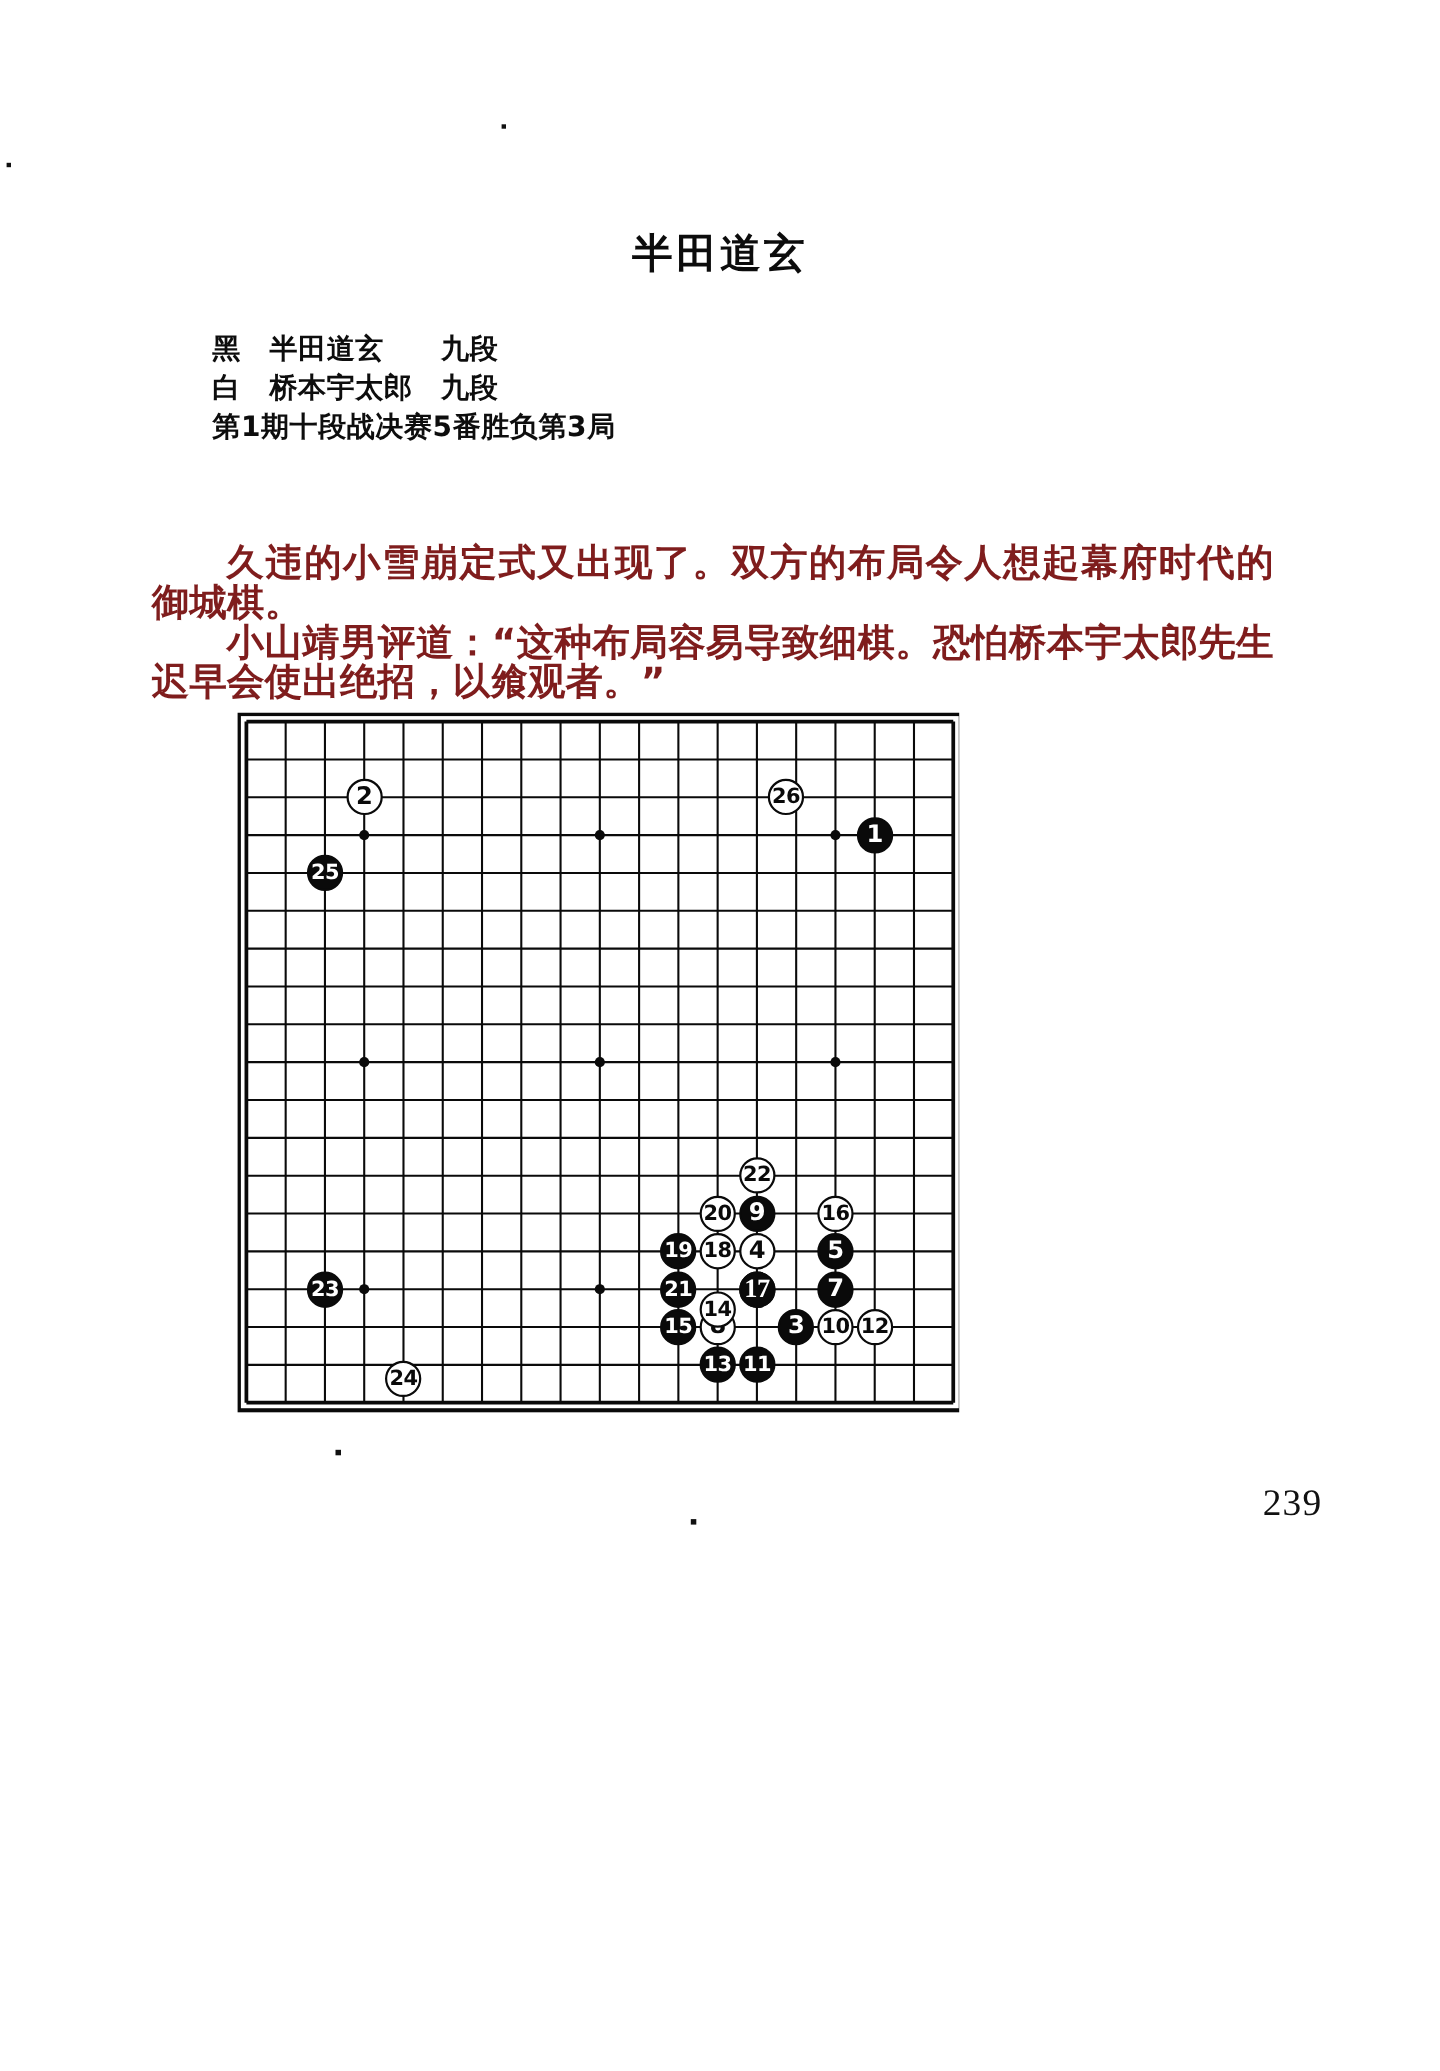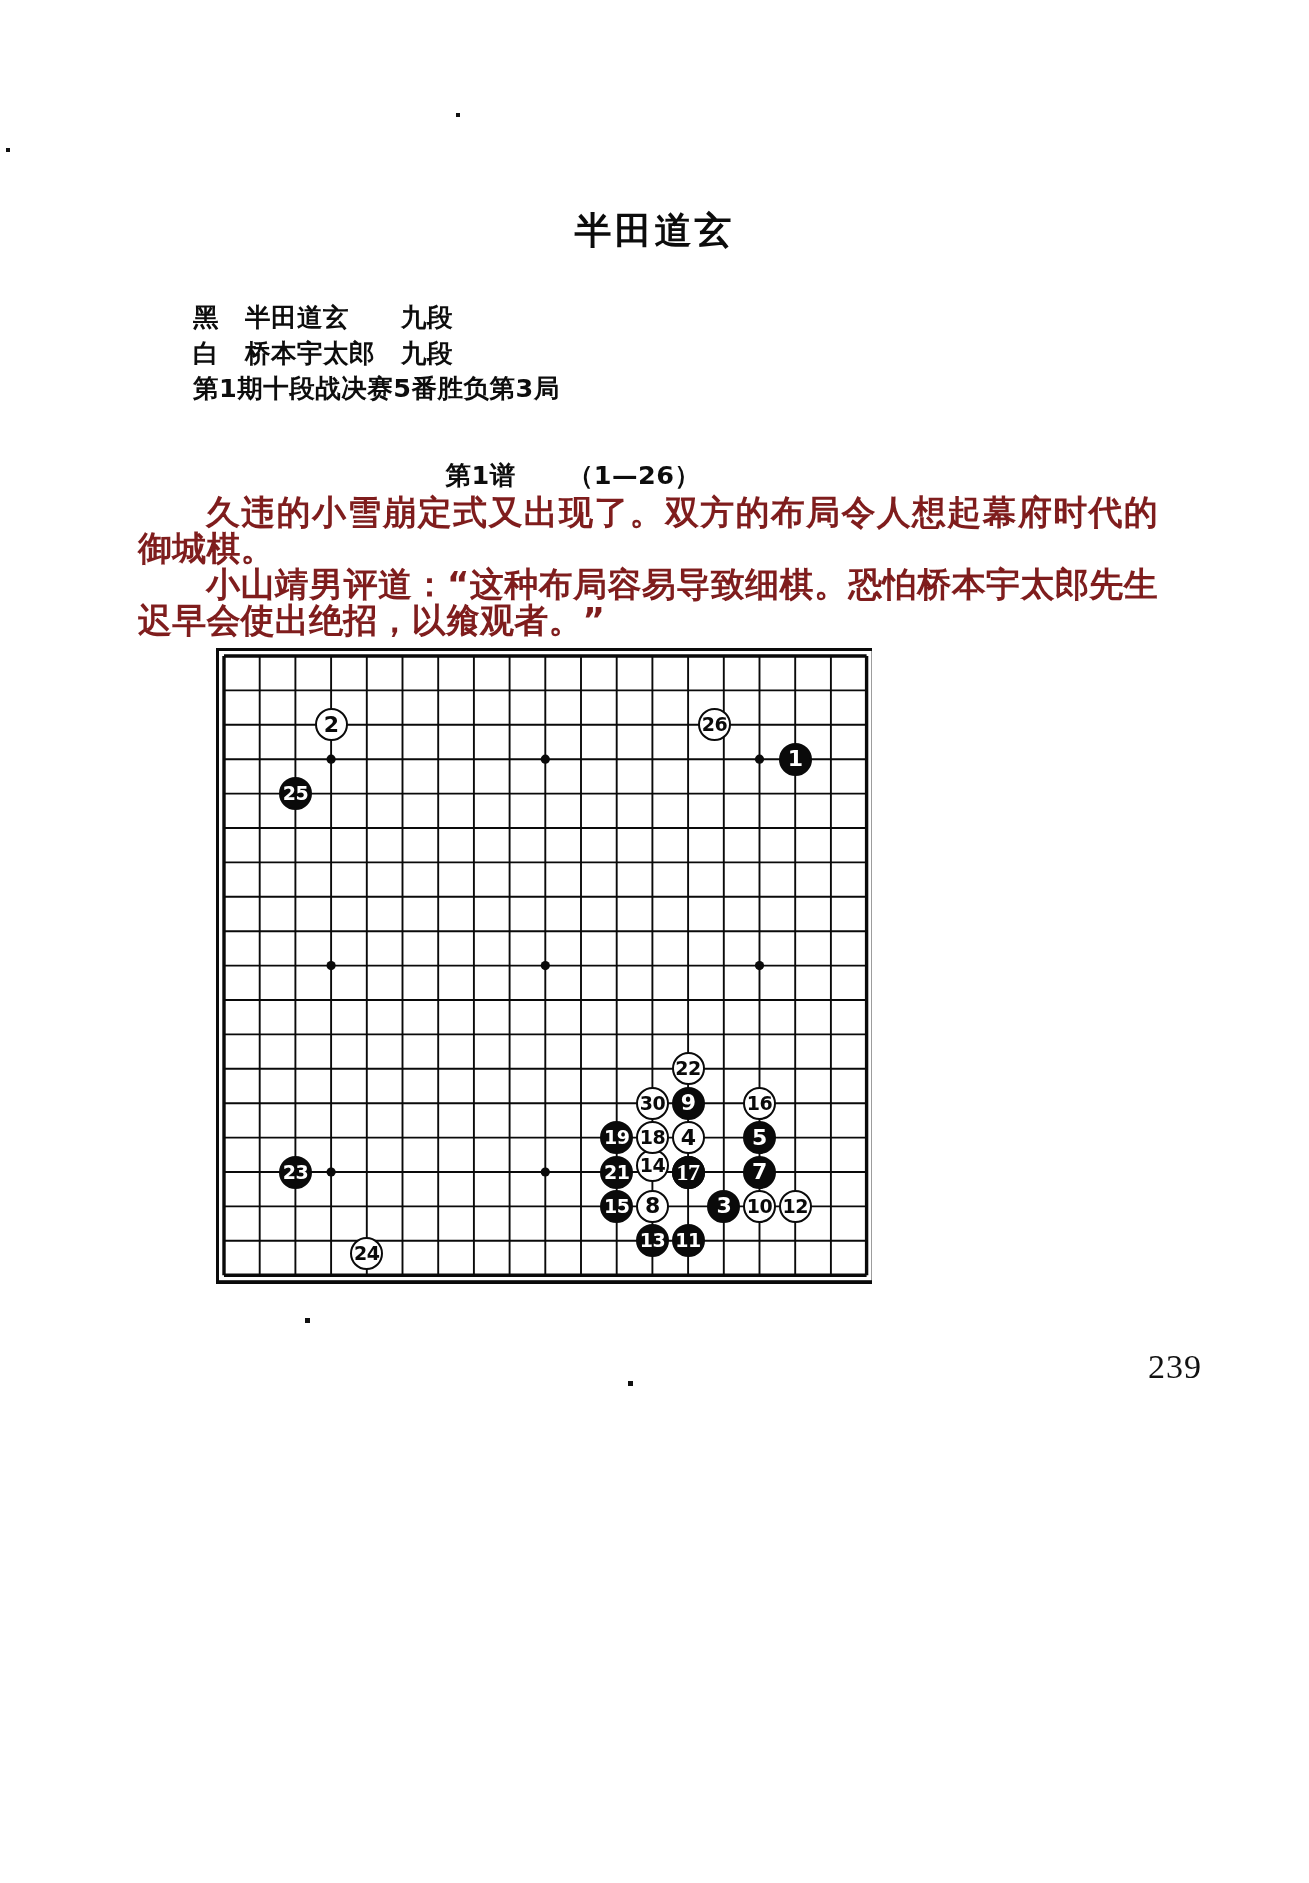--- a/index.html
+++ b/index.html
@@ -156,7 +156,6 @@
     <div class="row">第1期十段战决赛5番胜负第3局</div>
   </div>
 
-  <div class="diagram-caption">第1谱　　（1—26）</div>
 
   <div class="body-text">
     <p>久违的小雪崩定式又出现了。双方的布局令人想起幕府时代的御城棋。</p>

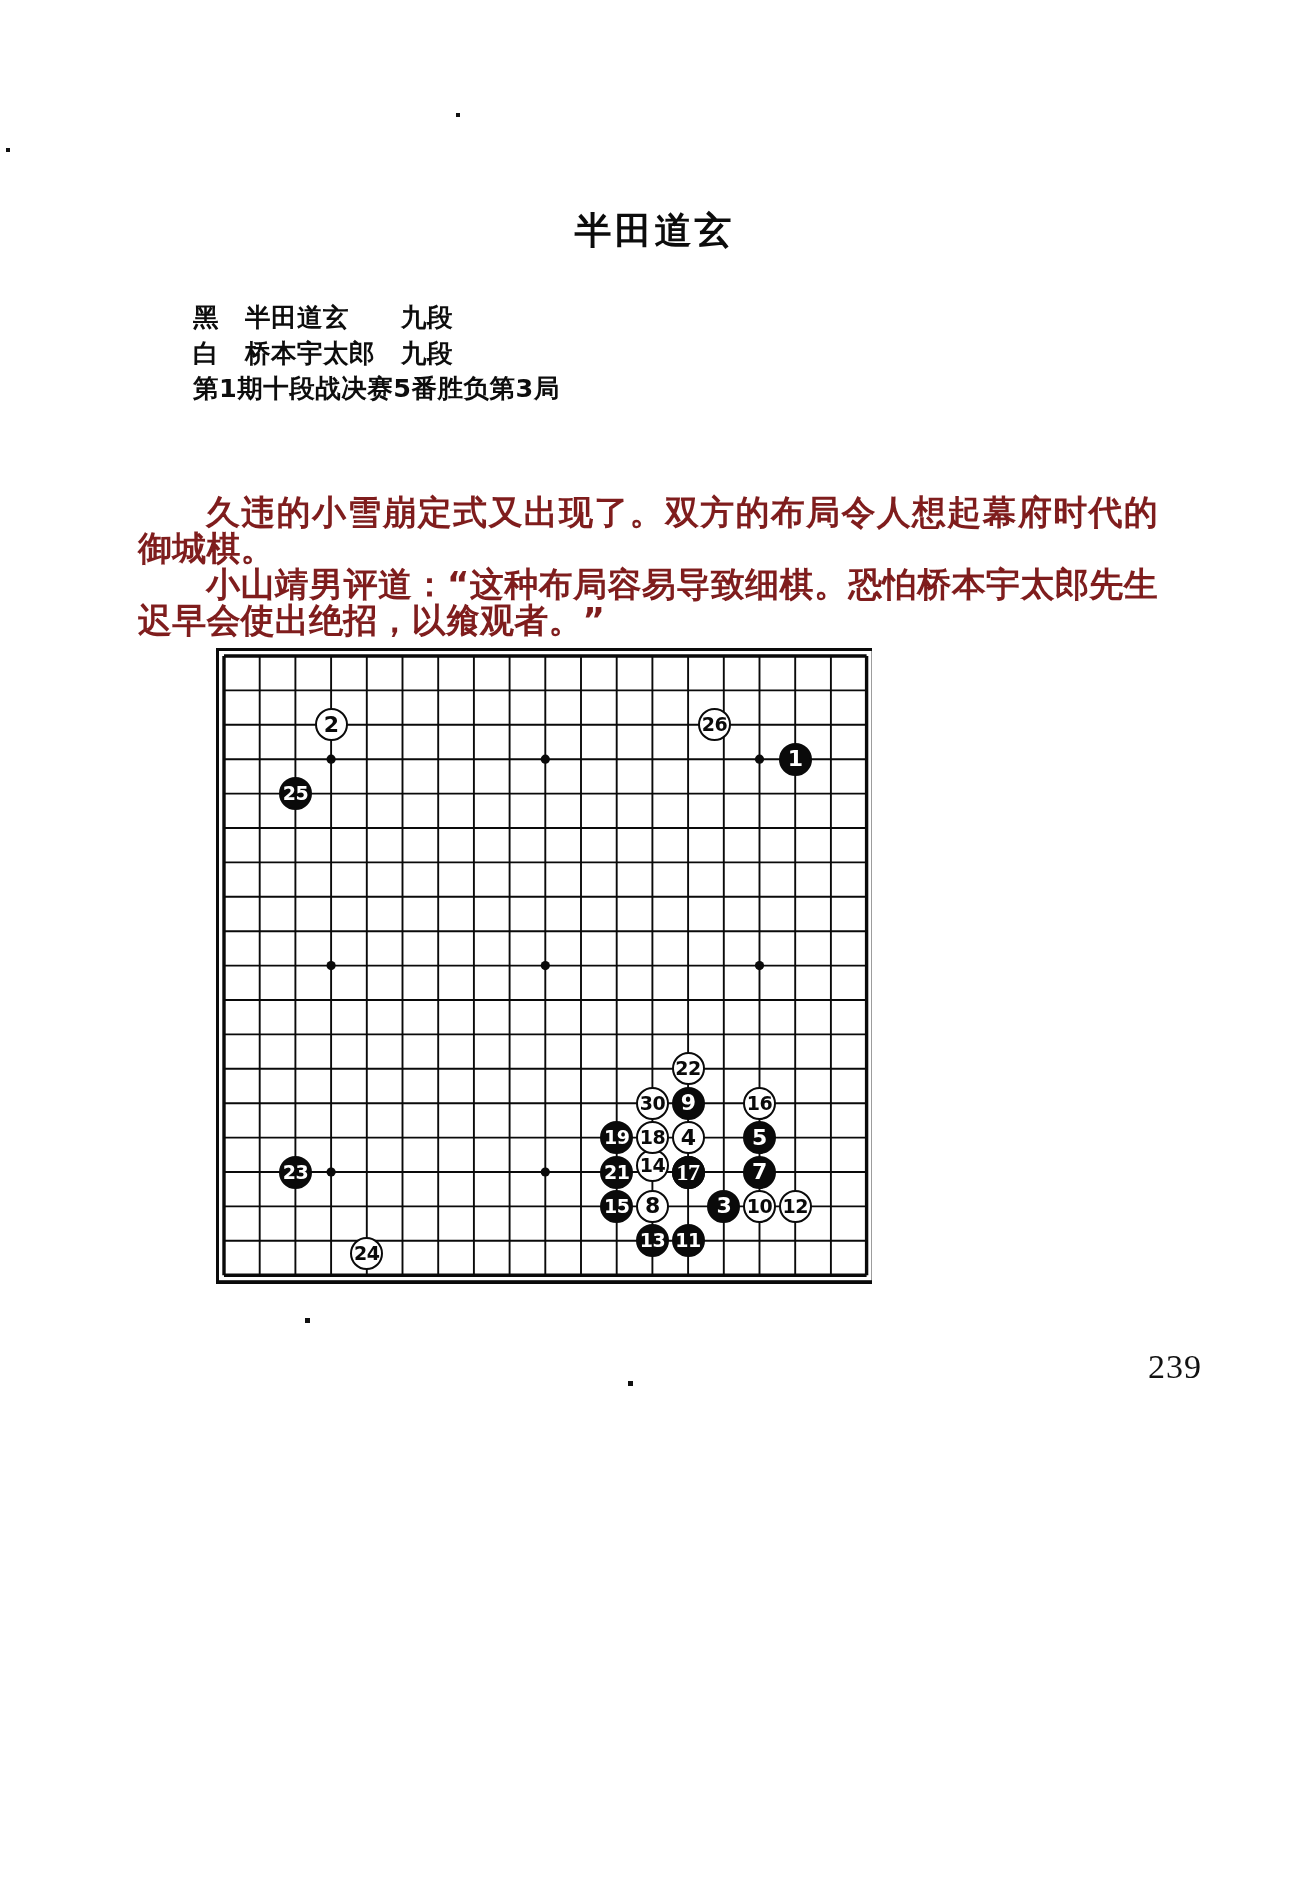--- a/index.html
+++ b/index.html
@@ -276,7 +276,7 @@
           <span style="font-size: 19px; letter-spacing: -0.5px;">19</span>
         </div>
         <div class="stone white" style="left: 419.9px; top: 438.7px; width: 33px; height: 33px; z-index: 30;">
-          <span style="font-size: 19px; letter-spacing: -0.5px;">30</span>
+          <span style="font-size: 19px; letter-spacing: -0.5px;">20</span>
         </div>
         <div class="stone black" style="left: 384.2px; top: 507.5px; width: 33px; height: 33px; z-index: 31;">
           <span style="font-size: 19px; letter-spacing: -0.5px;">21</span>

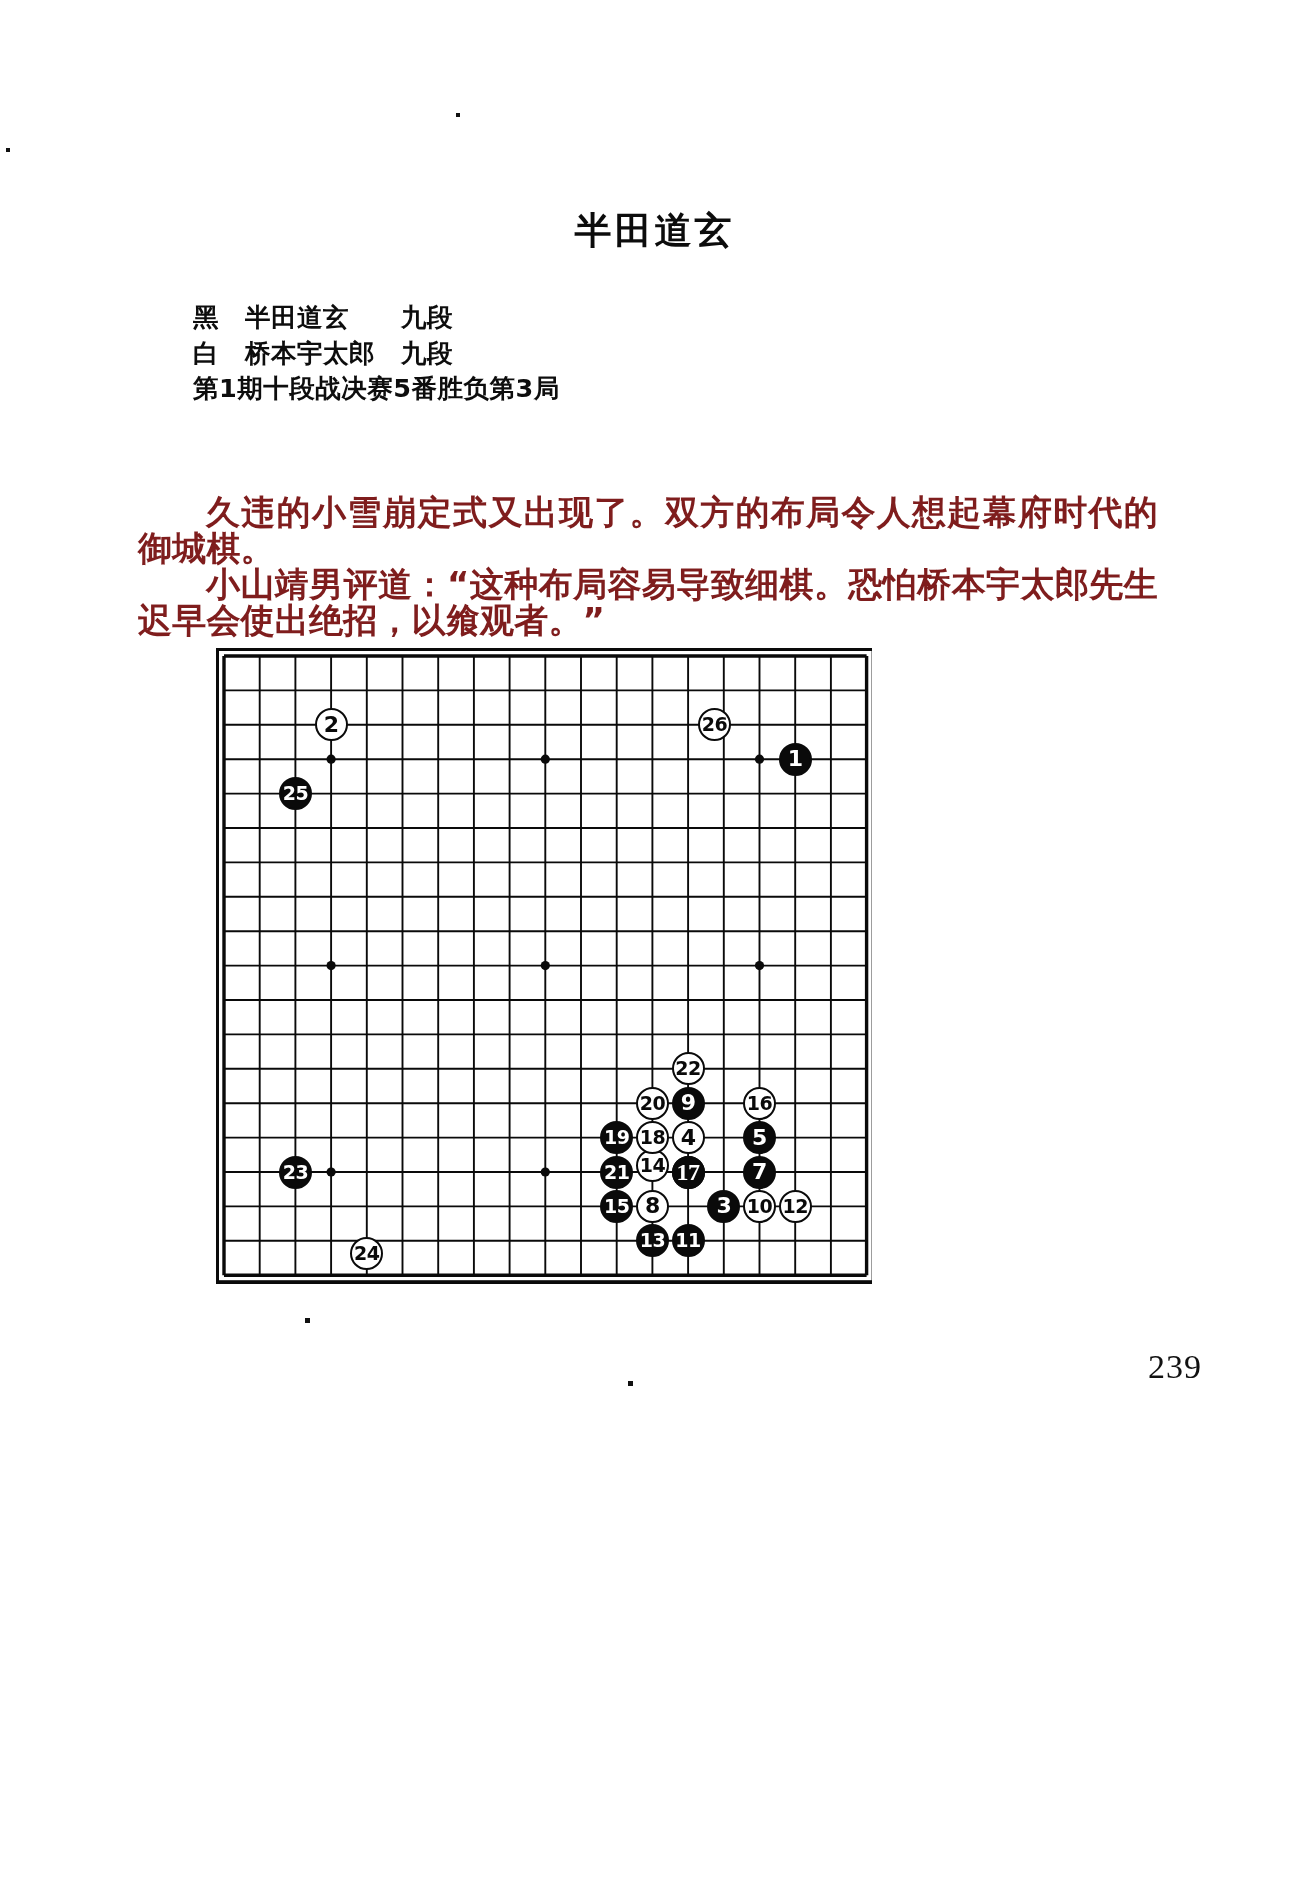--- a/index.html
+++ b/index.html
@@ -257,7 +257,7 @@
         <div class="stone black" style="left: 419.9px; top: 576.3px; width: 33px; height: 33px; z-index: 23;">
           <span style="font-size: 19px; letter-spacing: -0.5px;">13</span>
         </div>
-        <div class="stone white" style="left: 419.9px; top: 501px; width: 33px; height: 33px; z-index: 24;">
+        <div class="stone white" style="left: 419.9px; top: 526px; width: 33px; height: 33px; z-index: 24;">
           <span style="font-size: 19px; letter-spacing: -0.5px;">14</span>
         </div>
         <div class="stone black" style="left: 384.2px; top: 541.9px; width: 33px; height: 33px; z-index: 25;">

